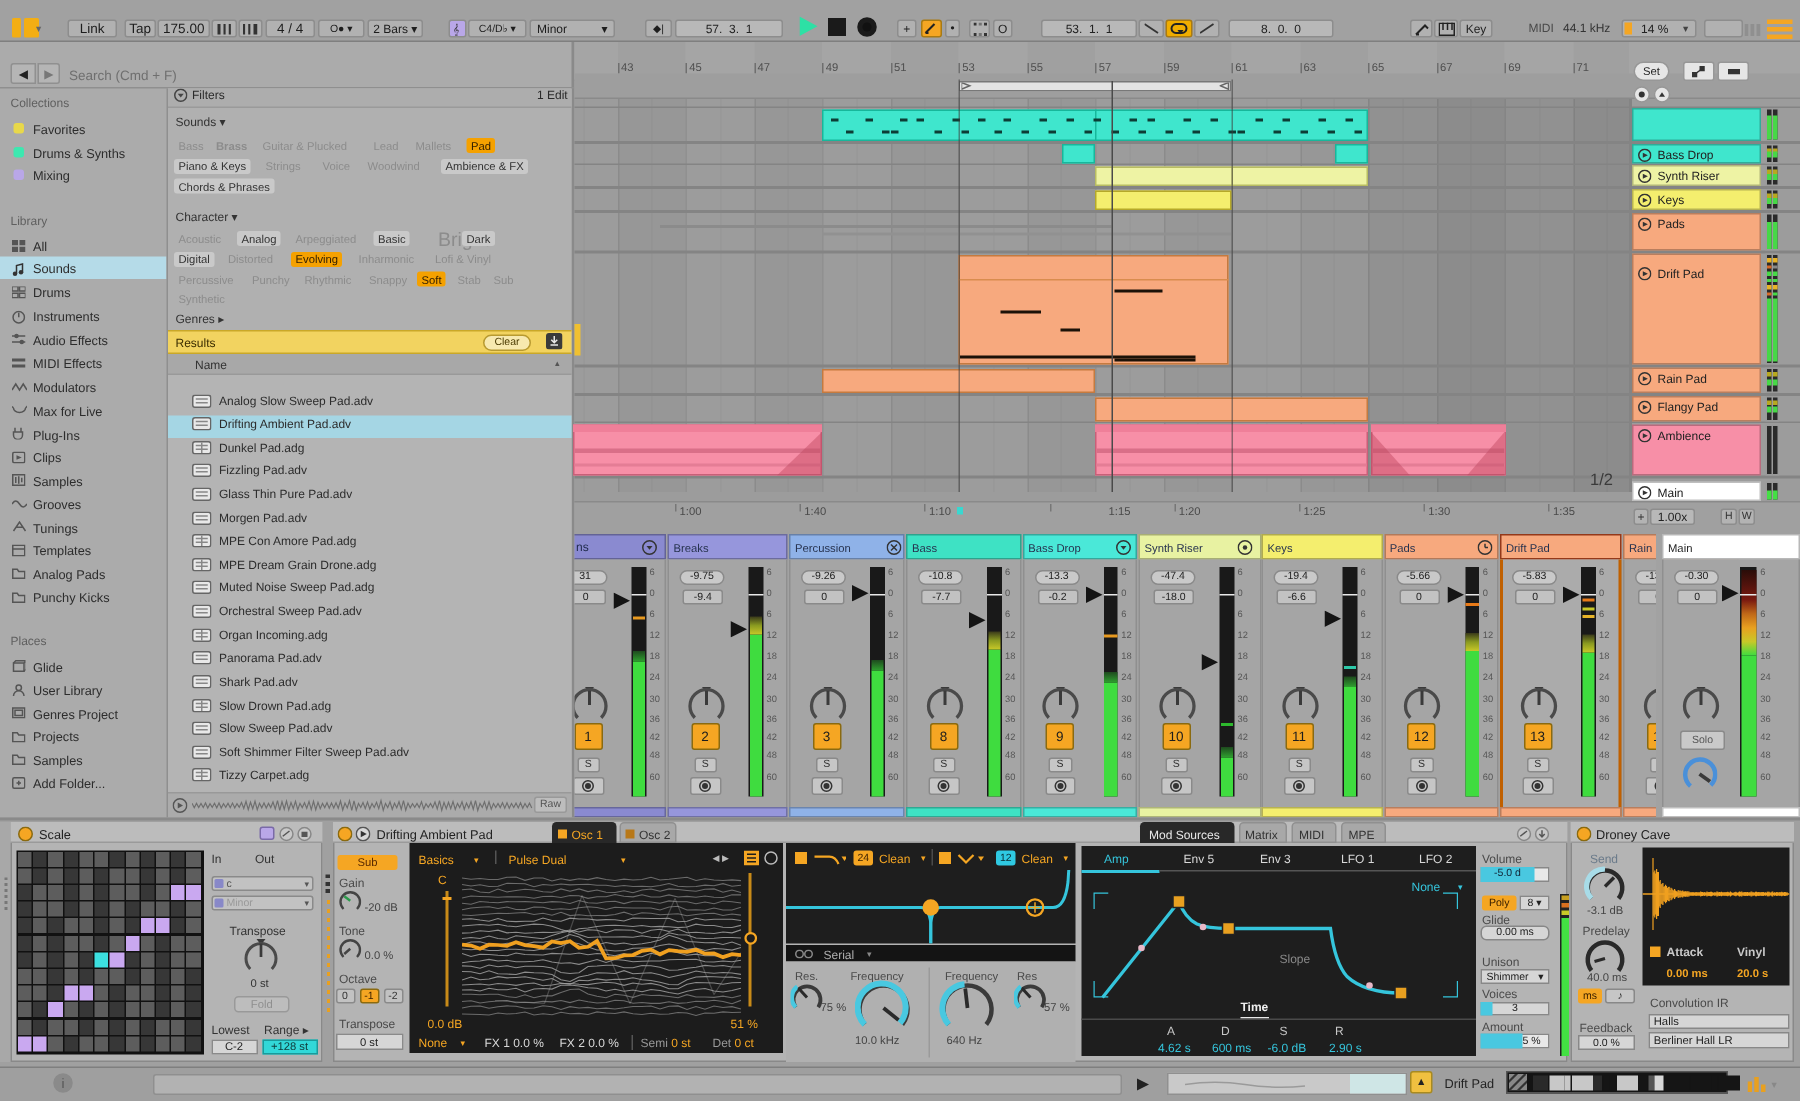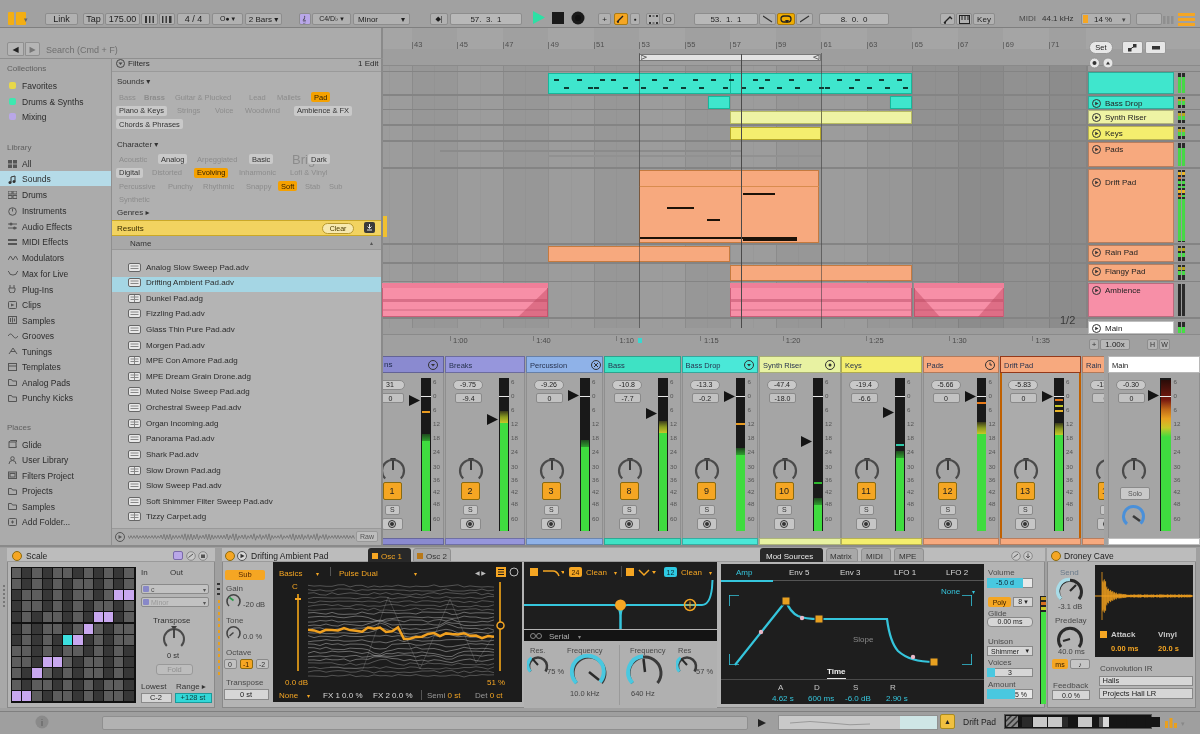--- a/index.html
+++ b/index.html
@@ -827,7 +827,7 @@
     <div class="" style="left:616.4px;top:336px;width:1px;height:5px;background:#777;"></div>
     <div class="t " style="left:619.4px;top:337px;font-size:7.5px;color:#4a4a4a;">1:10</div>
     <div class="" style="left:699.6px;top:336px;width:1px;height:5px;background:#777;"></div>
-    <div class="t " style="left:704px;top:337px;font-size:7.5px;color:#4a4a4a;">1:15</div>
+    <div class="t " style="left:739px;top:337px;font-size:7.5px;color:#4a4a4a;">1:15</div>
     <div class="" style="left:782.8px;top:336px;width:1px;height:5px;background:#777;"></div>
     <div class="t " style="left:785.8px;top:337px;font-size:7.5px;color:#4a4a4a;">1:20</div>
     <div class="" style="left:866.0px;top:336px;width:1px;height:5px;background:#777;"></div>

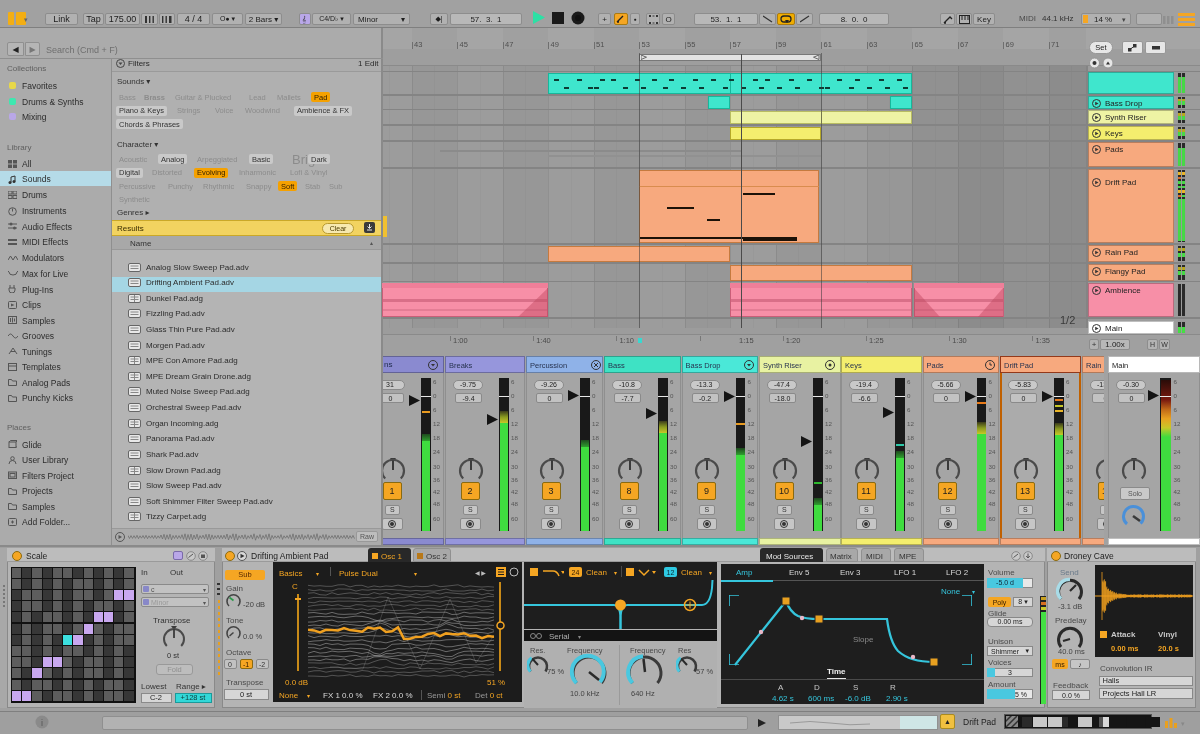--- a/index.html
+++ b/index.html
@@ -274,7 +274,7 @@
         <rect x="2" y="2.5" width="5" height="3.5" fill="none" stroke="#555"></rect>
       </svg>
     </div>
-    <div class="t " style="left:22px;top:471.5px;font-size:8.5px;color:#2c2c2c;">Filters Project</div>
+    <div class="t " style="left:22px;top:471.5px;font-size:8.5px;color:#2c2c2c;">Genres Project</div>
     <div class="" style="left:8px;top:486.5px;width:10px;height:9px;">
       <svg width="9" height="8">
         <path d="M0.5 7.5 v-6 h3 l1 1.5 h4 v4.5 z" fill="none" stroke="#555"></path>

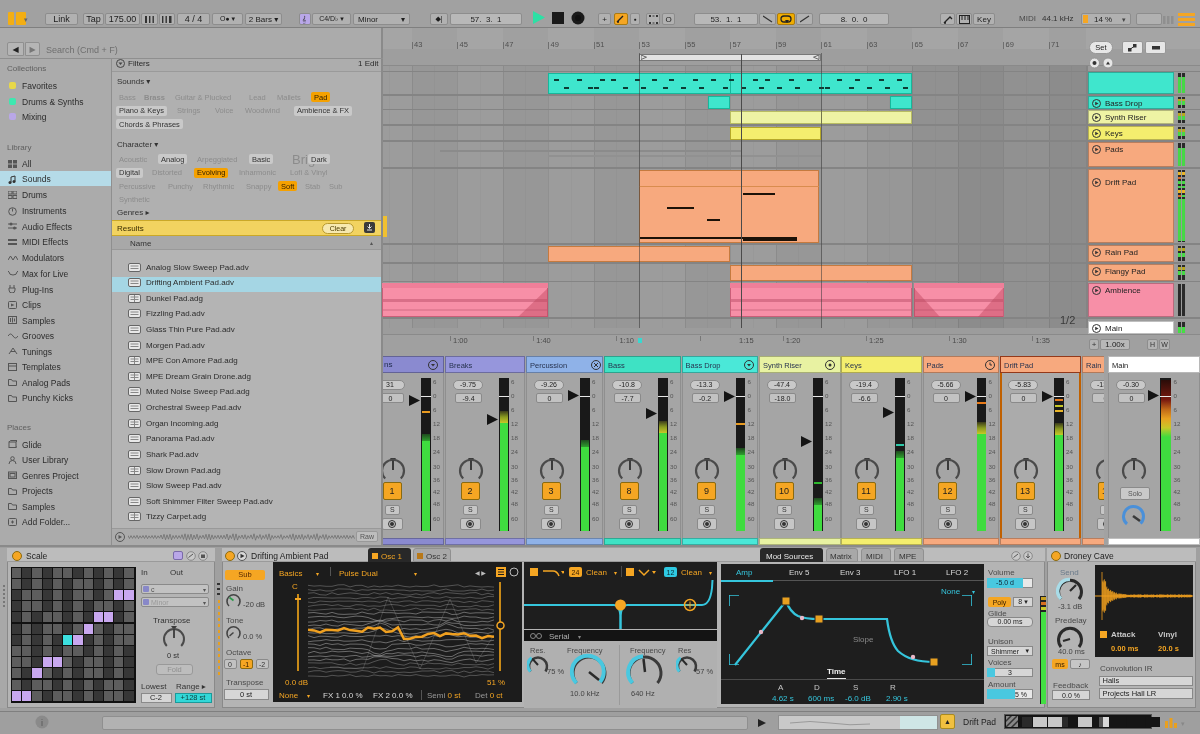--- a/index.html
+++ b/index.html
@@ -1898,7 +1898,7 @@
     <div class="t " style="left:1158px;top:645px;font-size:7.5px;color:#f5a623;font-weight:bold;">20.0 s</div>
     <div class="t " style="left:1100px;top:665px;font-size:8px;color:#4a4a4a;">Convolution IR</div>
     <div class="" style="left:1098.5px;top:675.5px;width:94px;height:10.5px;background:#d6d6d6;border:1px solid #888;display:flex;align-items:center;padding-left:3px;font-size:7.5px;color:#222;">Halls</div>
-    <div class="" style="left:1098.5px;top:688px;width:94px;height:10.5px;background:#d6d6d6;border:1px solid #888;display:flex;align-items:center;padding-left:3px;font-size:7.5px;color:#222;">Projects Hall LR</div>
+    <div class="" style="left:1098.5px;top:688px;width:94px;height:10.5px;background:#d6d6d6;border:1px solid #888;display:flex;align-items:center;padding-left:3px;font-size:7.5px;color:#222;">Berliner Hall LR</div>
     <div class="" style="left:0px;top:711px;width:1200px;height:23px;background:#9f9f9f;border-top:1px solid #7f7f7f;"></div>
     <svg style="left:35px;top:715px;" width="14" height="14">
       <circle cx="7" cy="7" r="6.5" fill="#8a8a8a"></circle>

